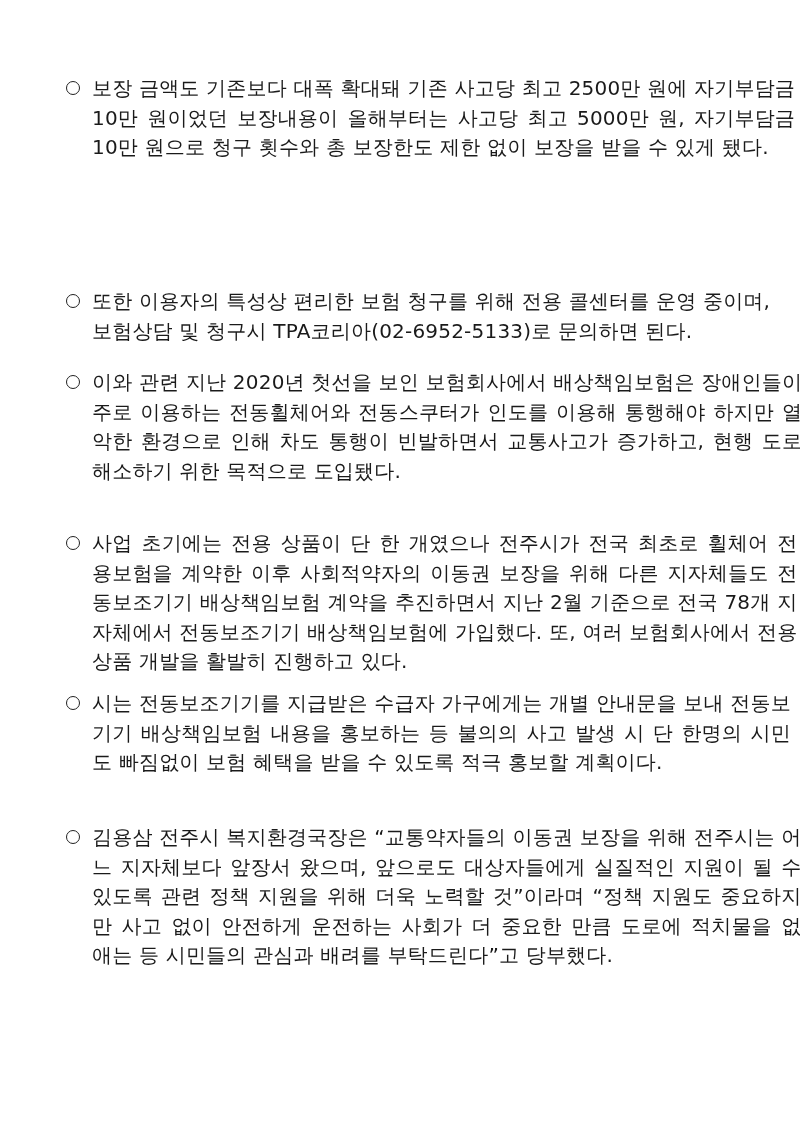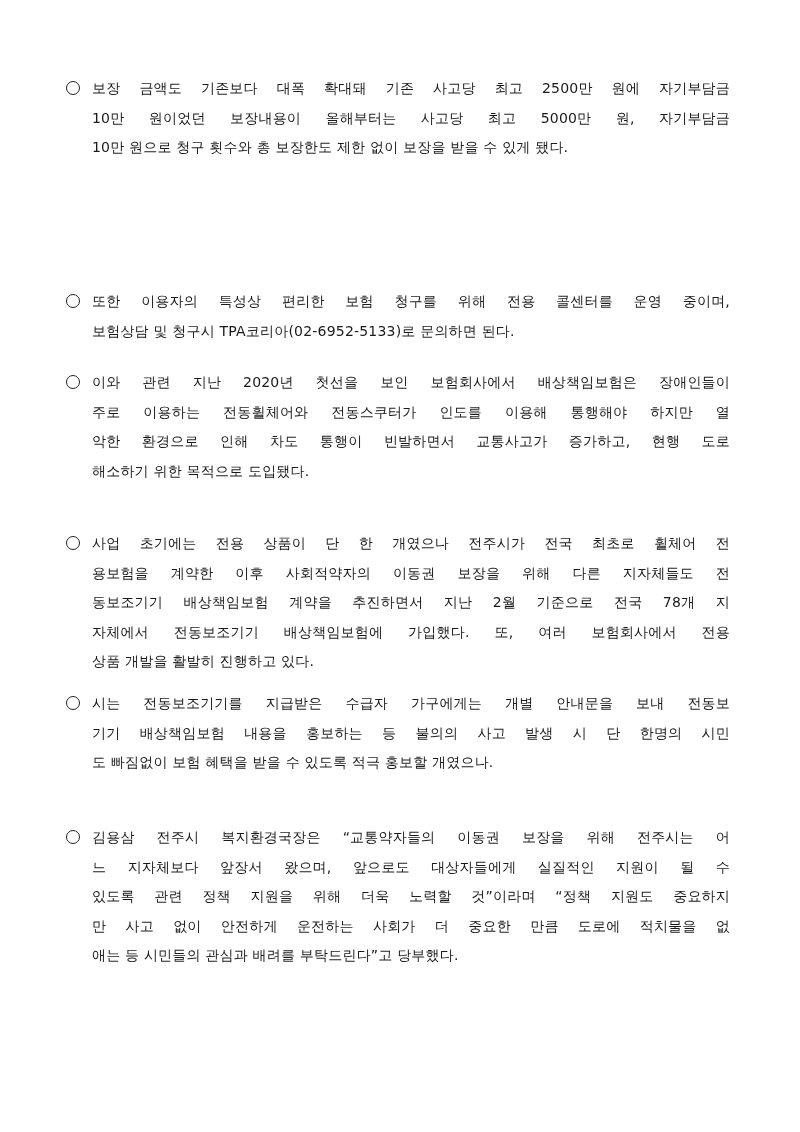--- a/index.html
+++ b/index.html
@@ -46,7 +46,7 @@
     }
     .line {
       display: block;
-      font-size: 14px;
+      font-size: 20px;
       line-height: 29.5px;
       height: 29.5px;
       white-space: nowrap;

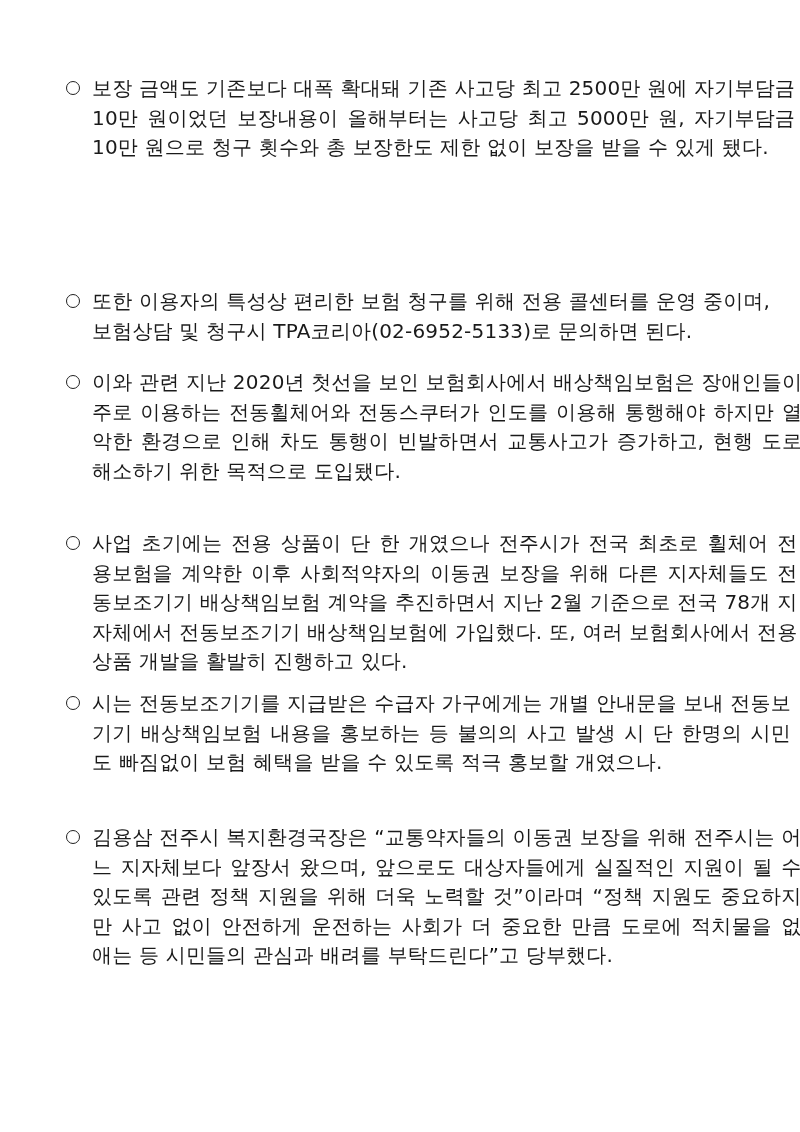--- a/index.html
+++ b/index.html
@@ -107,7 +107,7 @@
     <div class="lines">
       <span class="line">시는 전동보조기기를 지급받은 수급자 가구에게는 개별 안내문을 보내 전동보</span>
       <span class="line">기기 배상책임보험 내용을 홍보하는 등 불의의 사고 발생 시 단 한명의 시민</span>
-      <span class="line last">도 빠짐없이 보험 혜택을 받을 수 있도록 적극 홍보할 개였으나.</span>
+      <span class="line last">도 빠짐없이 보험 혜택을 받을 수 있도록 적극 홍보할 계획이다.</span>
     </div>
   </div>
 

